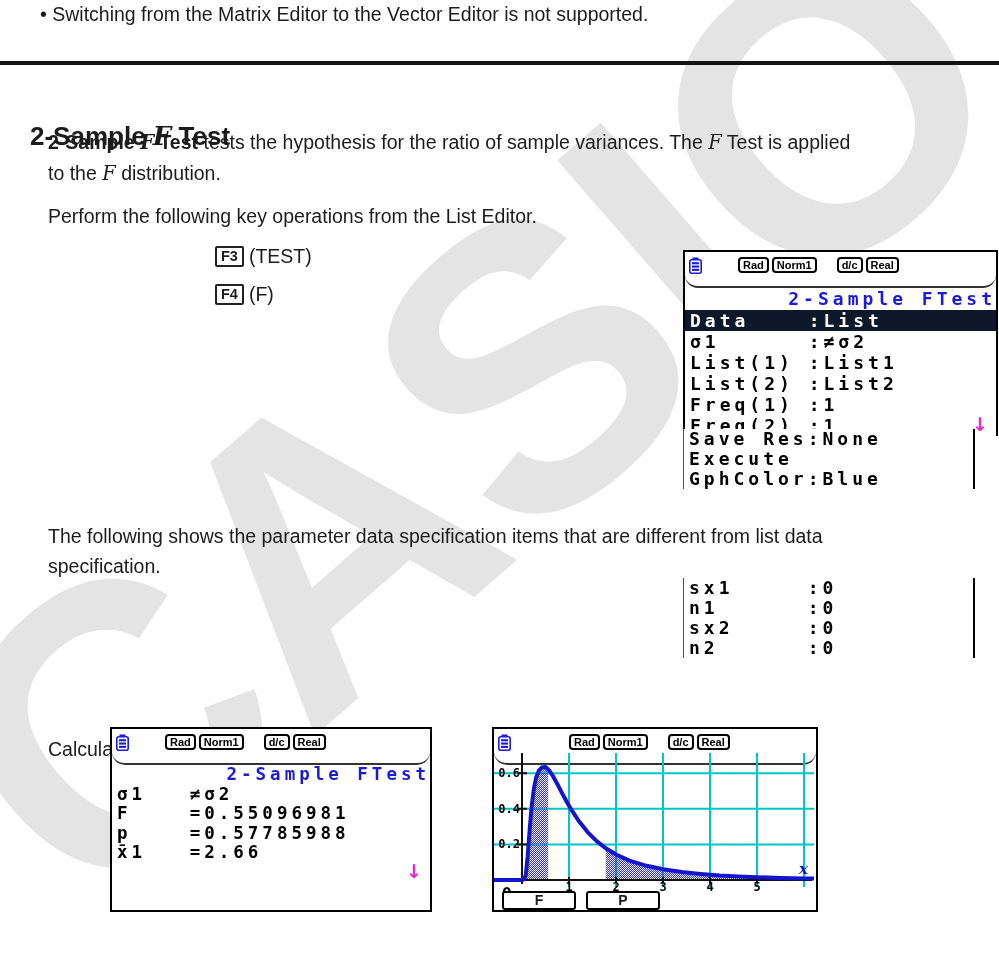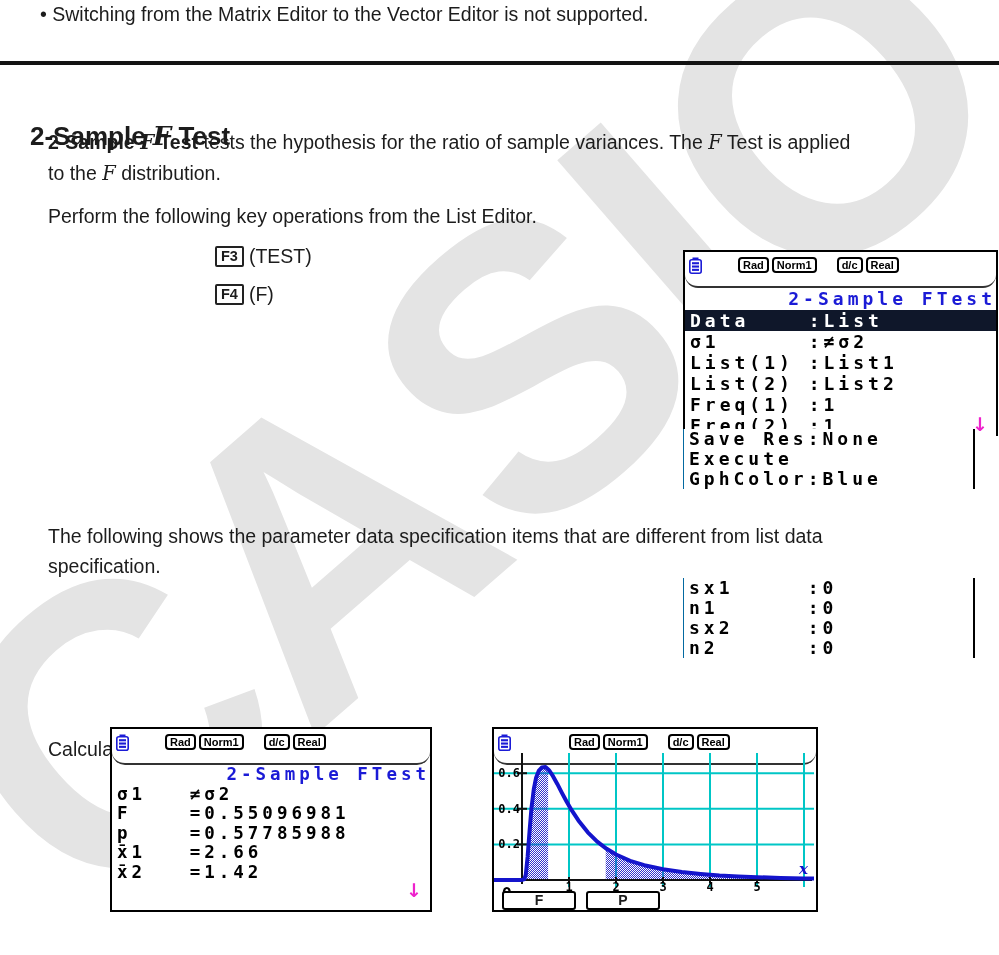--- a/index.html
+++ b/index.html
@@ -161,7 +161,6 @@
   <div class="crow">F    =0.55096981</div>
   <div class="crow">p    =0.57785988</div>
   <div class="crow">x̄1   =2.66</div>
-  <div class="crow">x̄2   =1.42</div>
   <div class="crow"><span class="arr">↓</span></div>
 </div>
 

